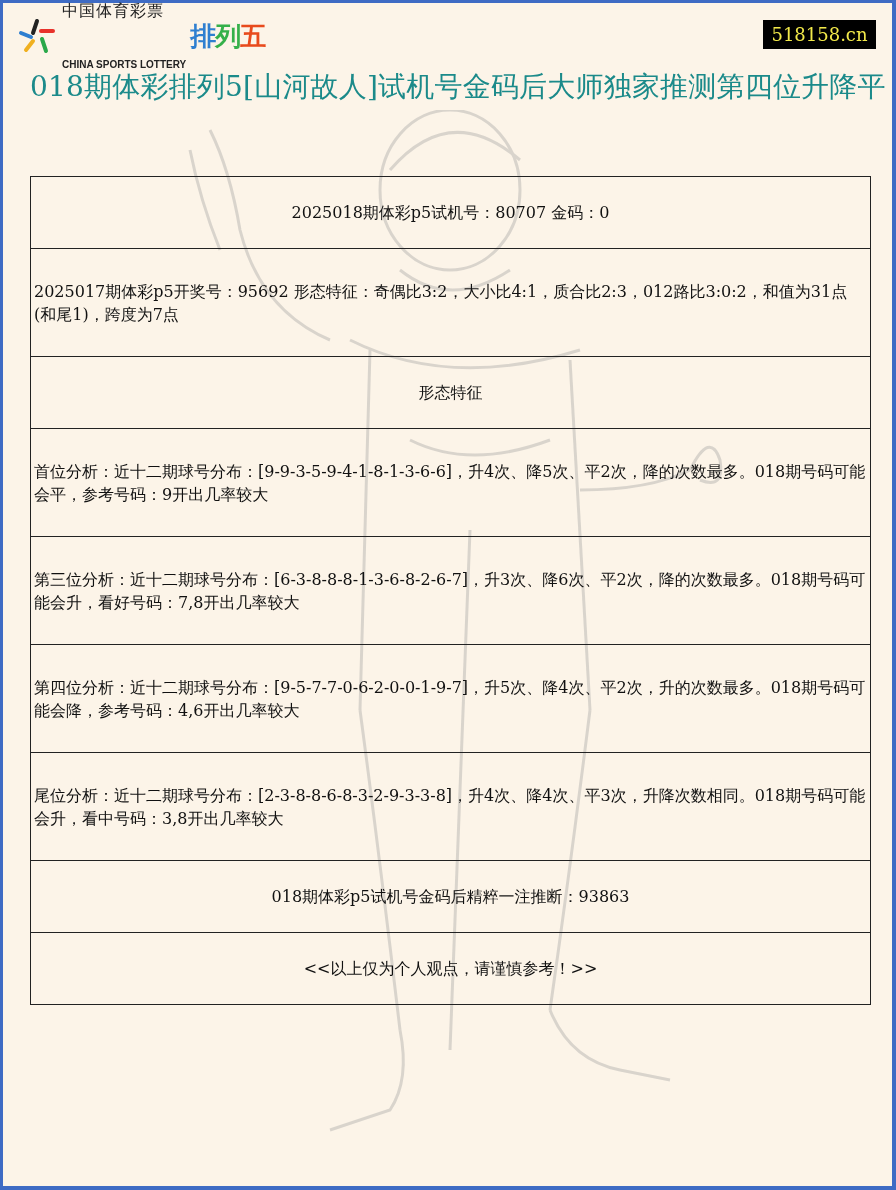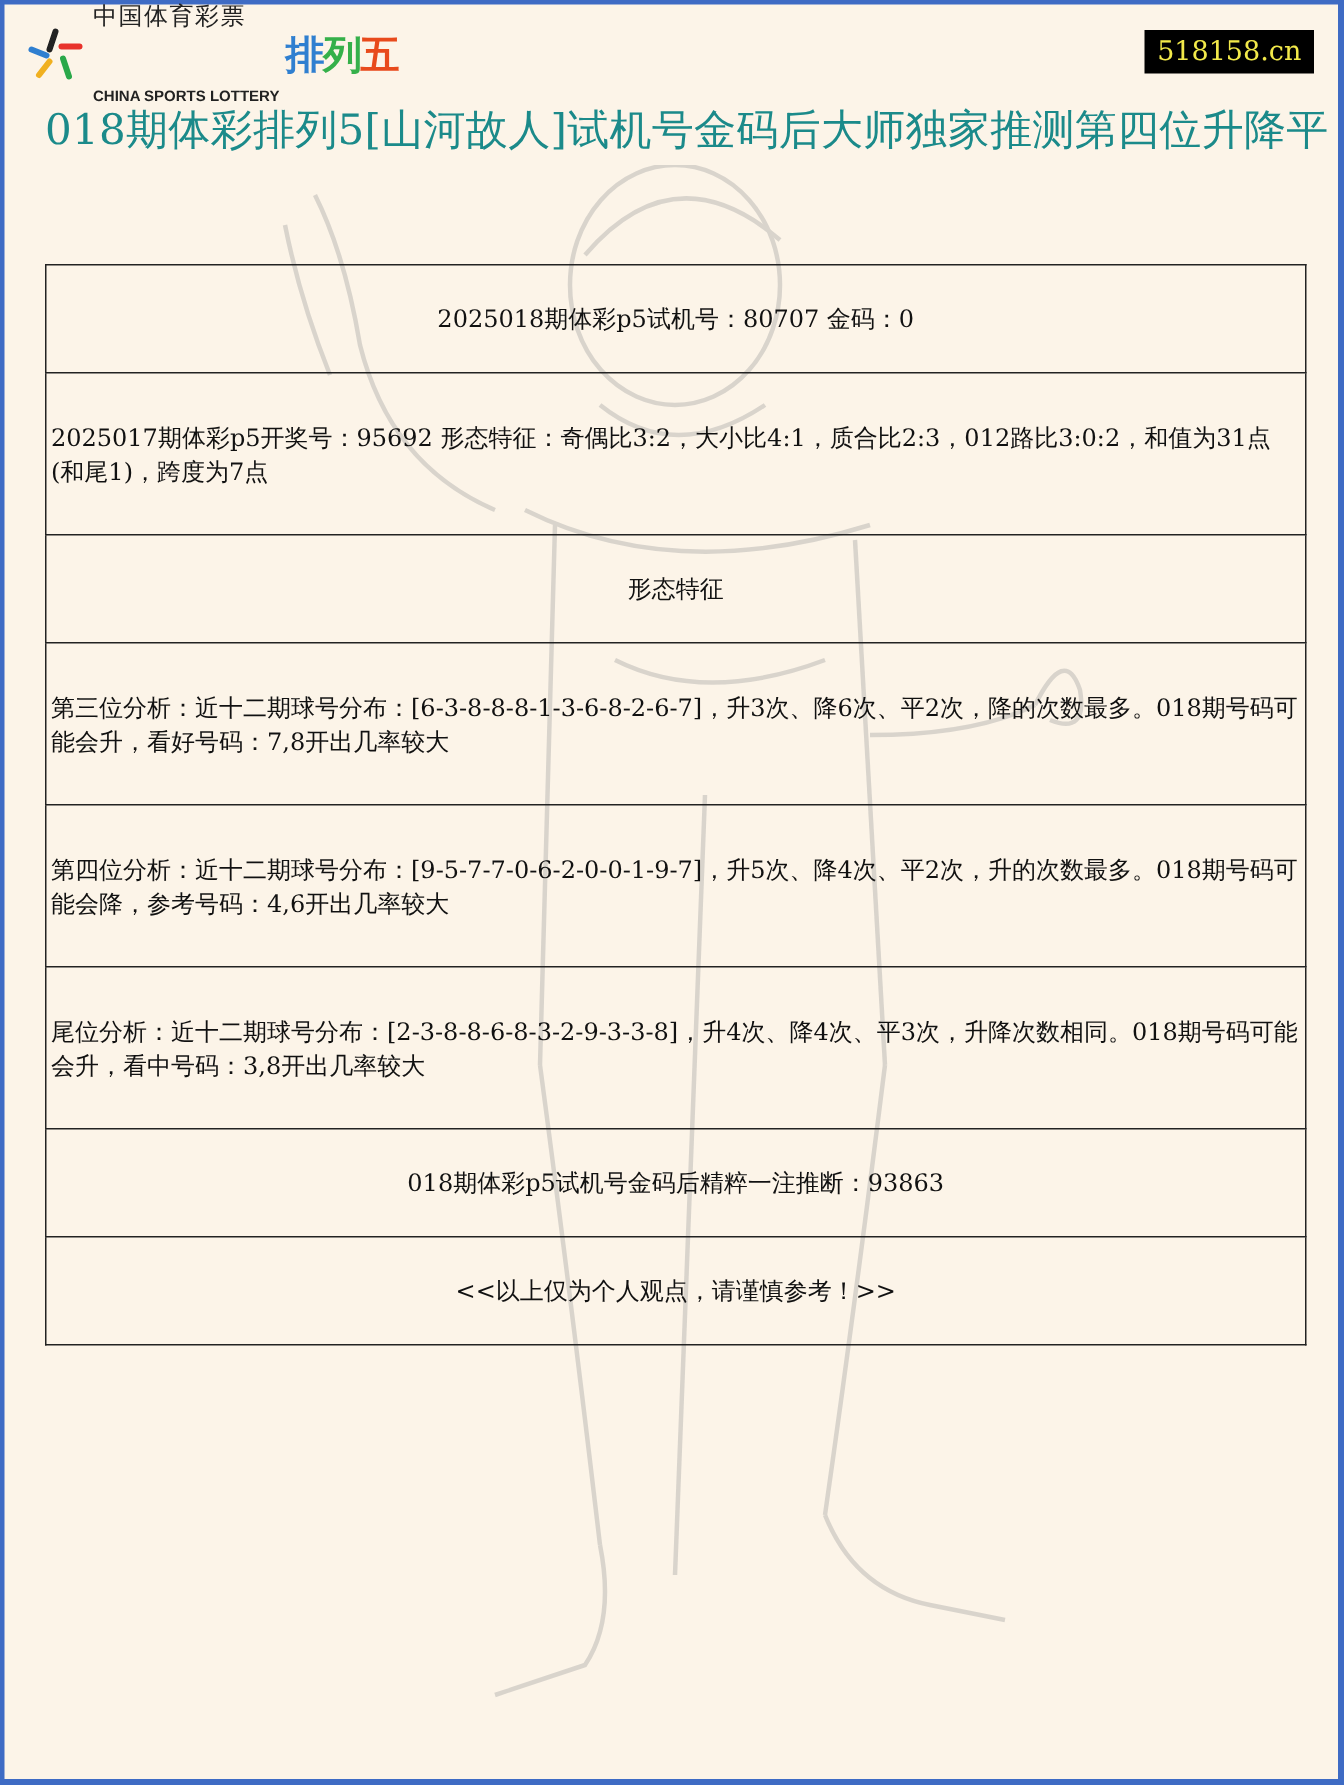--- a/index.html
+++ b/index.html
@@ -115,6 +115,9 @@
       <td class="center">形态特征</td>
     </tr>
     <tr style="height:108px">
+      <td class="left">首位分析：近十二期球号分布：[9-9-3-5-9-4-1-8-1-3-6-6]，升4次、降5次、平2次，降的次数最多。018期号码可能会平，参考号码：9开出几率较大</td>
+    </tr>
+    <tr style="height:108px">
       <td class="left">第三位分析：近十二期球号分布：[6-3-8-8-8-1-3-6-8-2-6-7]，升3次、降6次、平2次，降的次数最多。018期号码可能会升，看好号码：7,8开出几率较大</td>
     </tr>
     <tr style="height:108px">

